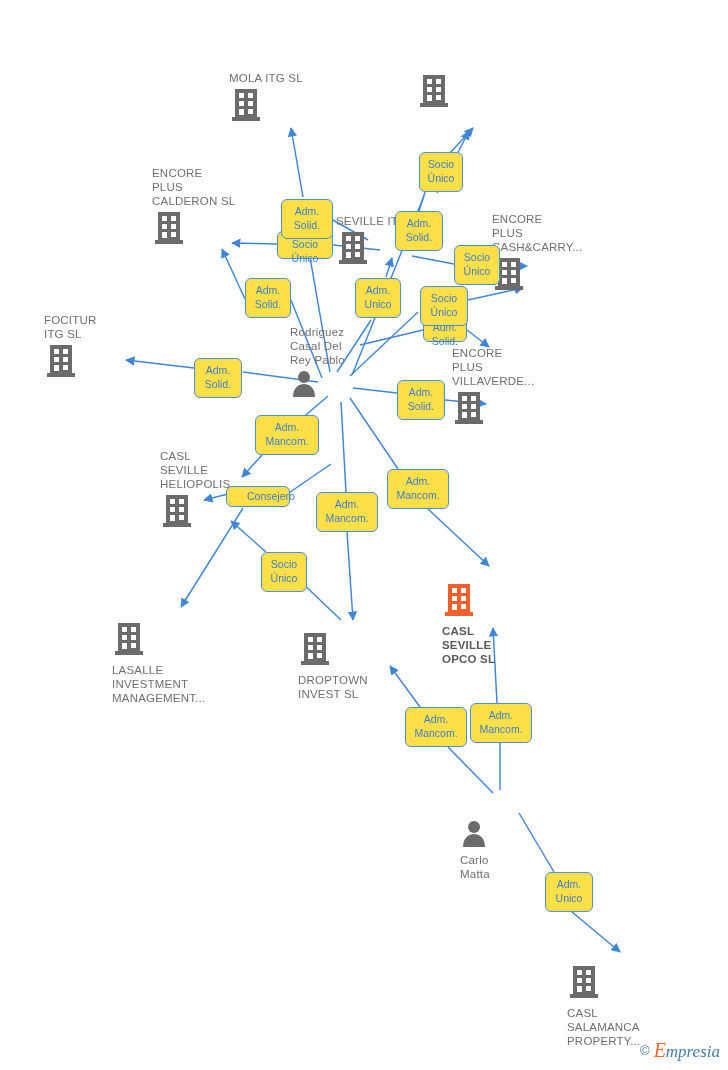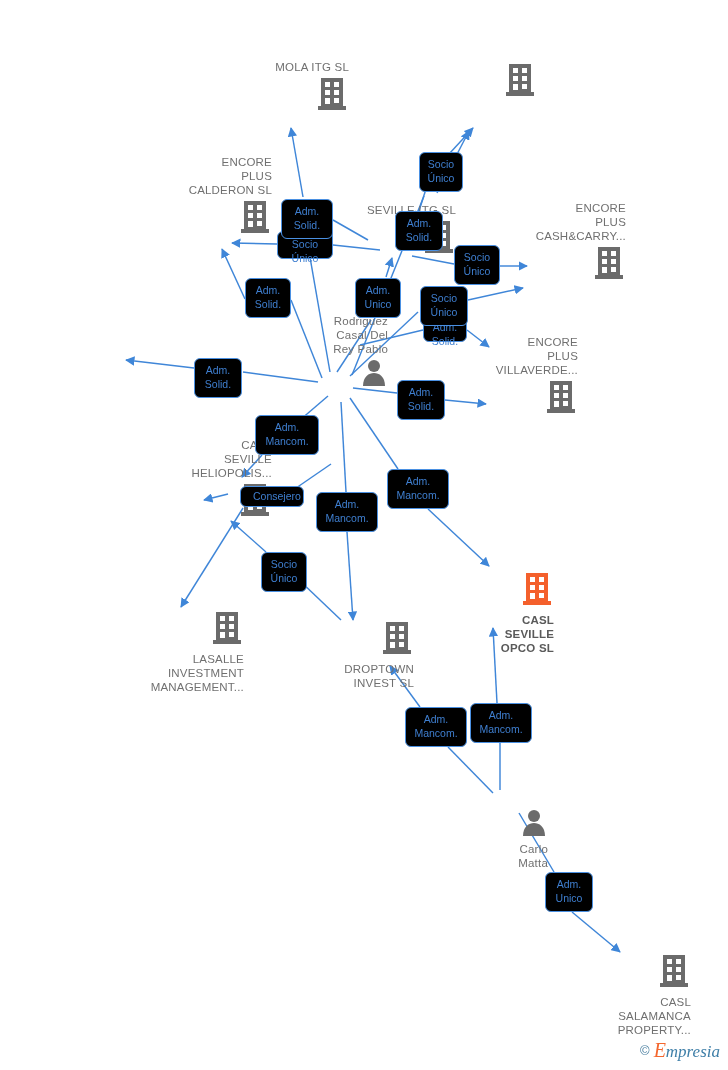--- a/index.html
+++ b/index.html
@@ -7,7 +7,7 @@
   #canvas{position:relative;width:728px;height:1070px;overflow:hidden;background:#fff;}
   svg#edges{position:absolute;left:0;top:0;width:728px;height:1070px;}
 
-  .node{position:absolute;text-align:right;}
+  .node{position:absolute;text-align:left;margin-top:11px;}
   .node .glyph{display:block;margin:0 auto;}
   .node .caption{
     font-size:11.5px;line-height:14px;color:#6f6f6f;

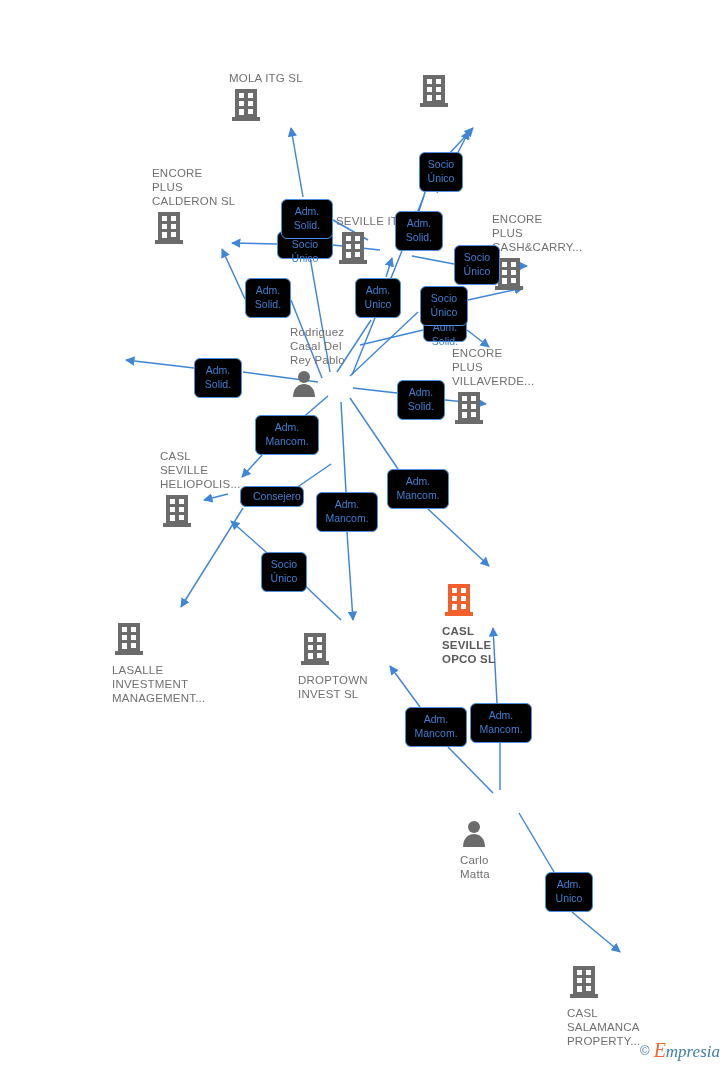--- a/index.html
+++ b/index.html
@@ -23,7 +23,7 @@
     position:absolute;
     border:1.3px solid #4a90e2;
     border-radius:6px;
-    background:#000000;
+    background:#fde047;
     color:#3f7fd0;
     font-size:10.5px;
     line-height:14px;

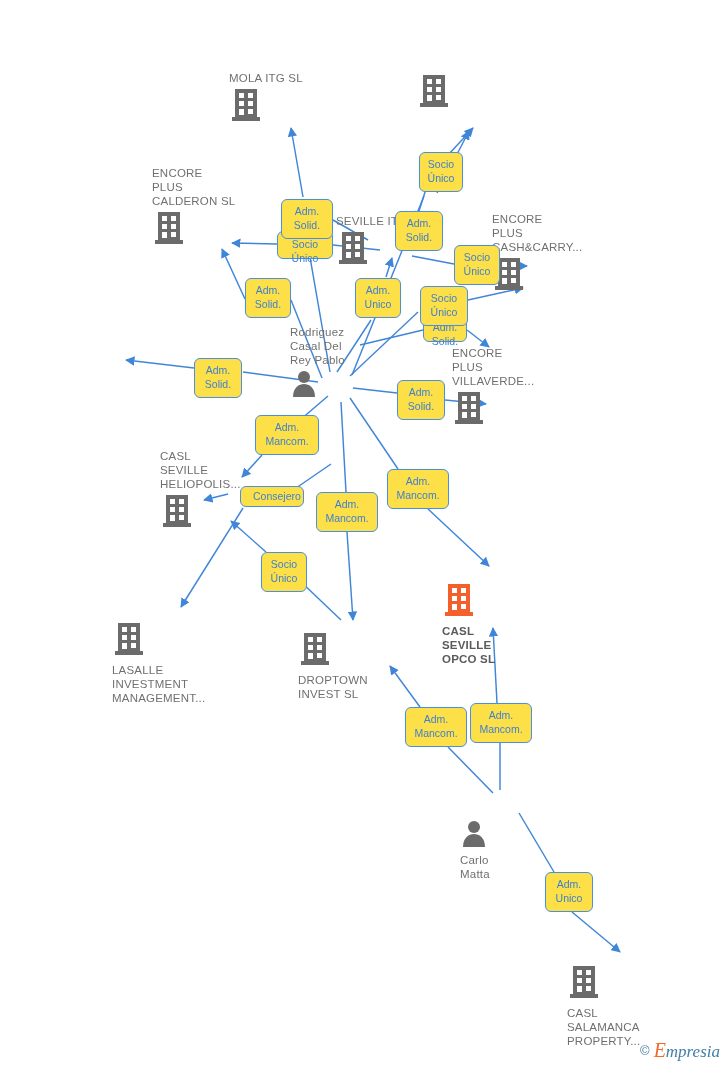--- a/index.html
+++ b/index.html
@@ -224,6 +224,26 @@
     </span>
   </div>
 
+  <div class="node company cap-above" style="left:44px;top:302px;width:114px;">
+    <div class="caption">FOCITUR
+ITG  SL</div>
+    <span class="glyph">
+      <svg width="34" height="36" viewBox="0 0 34 36">
+          <g fill="#6b6b6b">
+        <rect x="6" y="2" width="22" height="28"></rect>
+            <rect x="3" y="30" width="28" height="4"></rect>
+        <g fill="#fff">
+              <rect x="10" y="6" width="5" height="5"></rect>
+              <rect x="19" y="6" width="5" height="5"></rect>
+        <rect x="10" y="14" width="5" height="5"></rect>
+              <rect x="19" y="14" width="5" height="5"></rect>
+        <rect x="10" y="22" width="5" height="6"></rect>
+              <rect x="19" y="22" width="5" height="5"></rect>
+            </g>
+      </g>
+        </svg>
+    </span>
+  </div>
 
   <div class="node company cap-above" style="left:452px;top:335px;width:126px;">
     <div class="caption">ENCORE

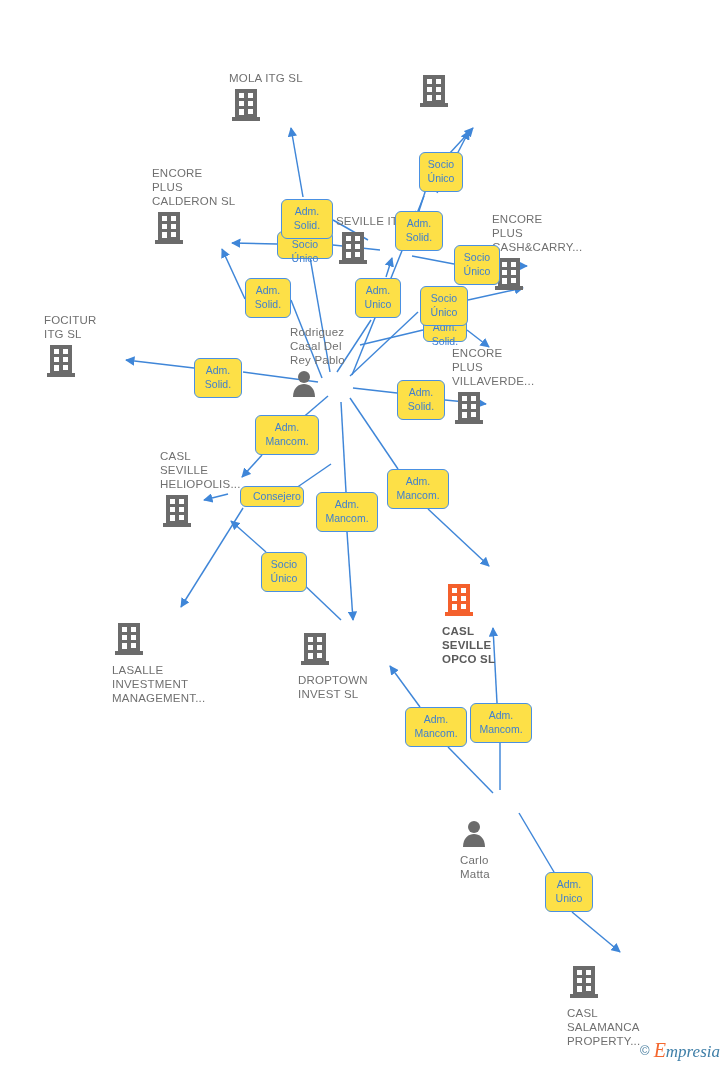--- a/index.html
+++ b/index.html
@@ -437,7 +437,7 @@
   <div class="lbl" style="left:255px;top:415px;width:64px;height:40px;">Adm.
 Mancom.</div>
 
-  <div class="lbl" style="left:240px;top:486px;width:64px;height:21px;padding:2px 12px;">Consejero</div>
+  <div class="lbl" style="left:226px;top:486px;width:64px;height:21px;padding:2px 20px;">Consejero</div>
 
   <div class="lbl" style="left:316px;top:492px;width:62px;height:40px;">Adm.
 Mancom.</div>

